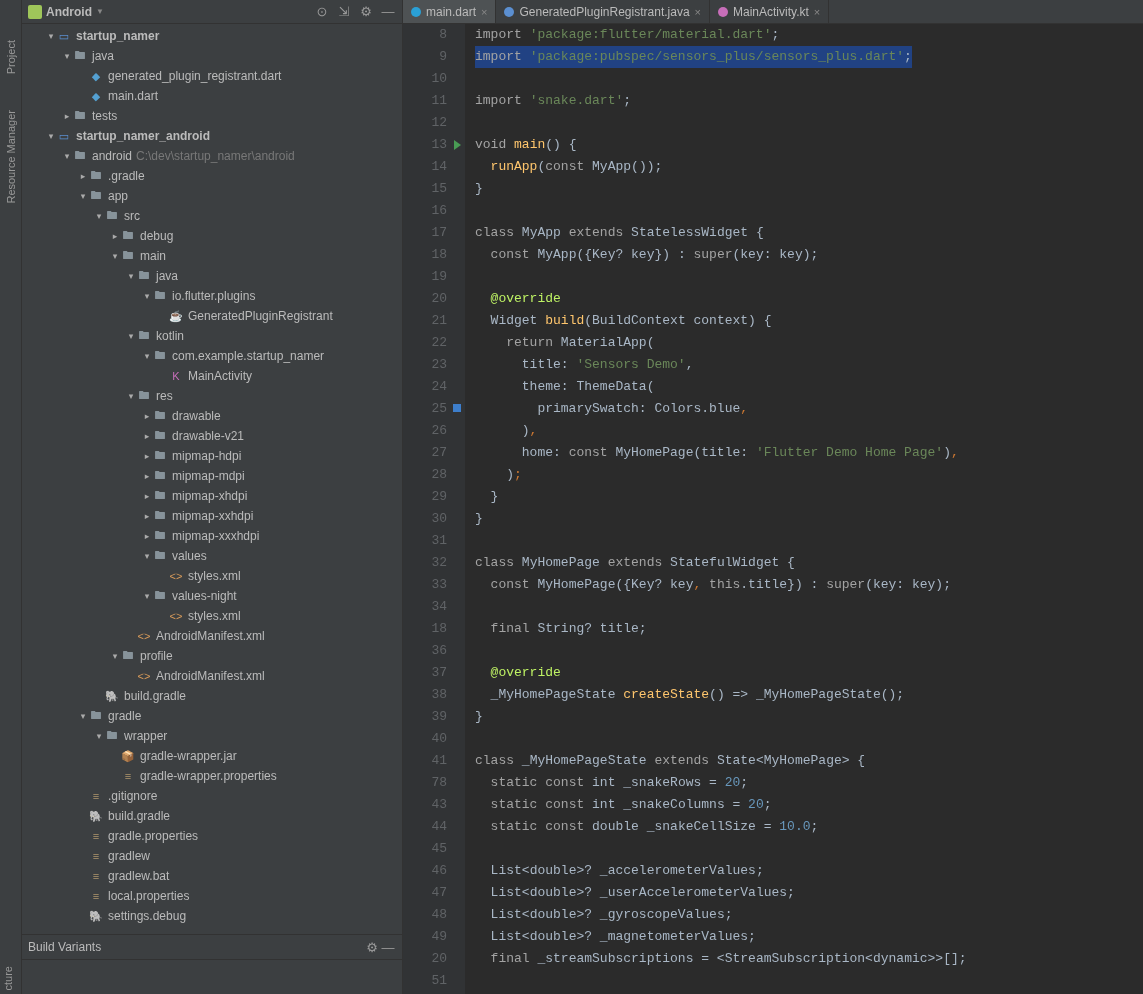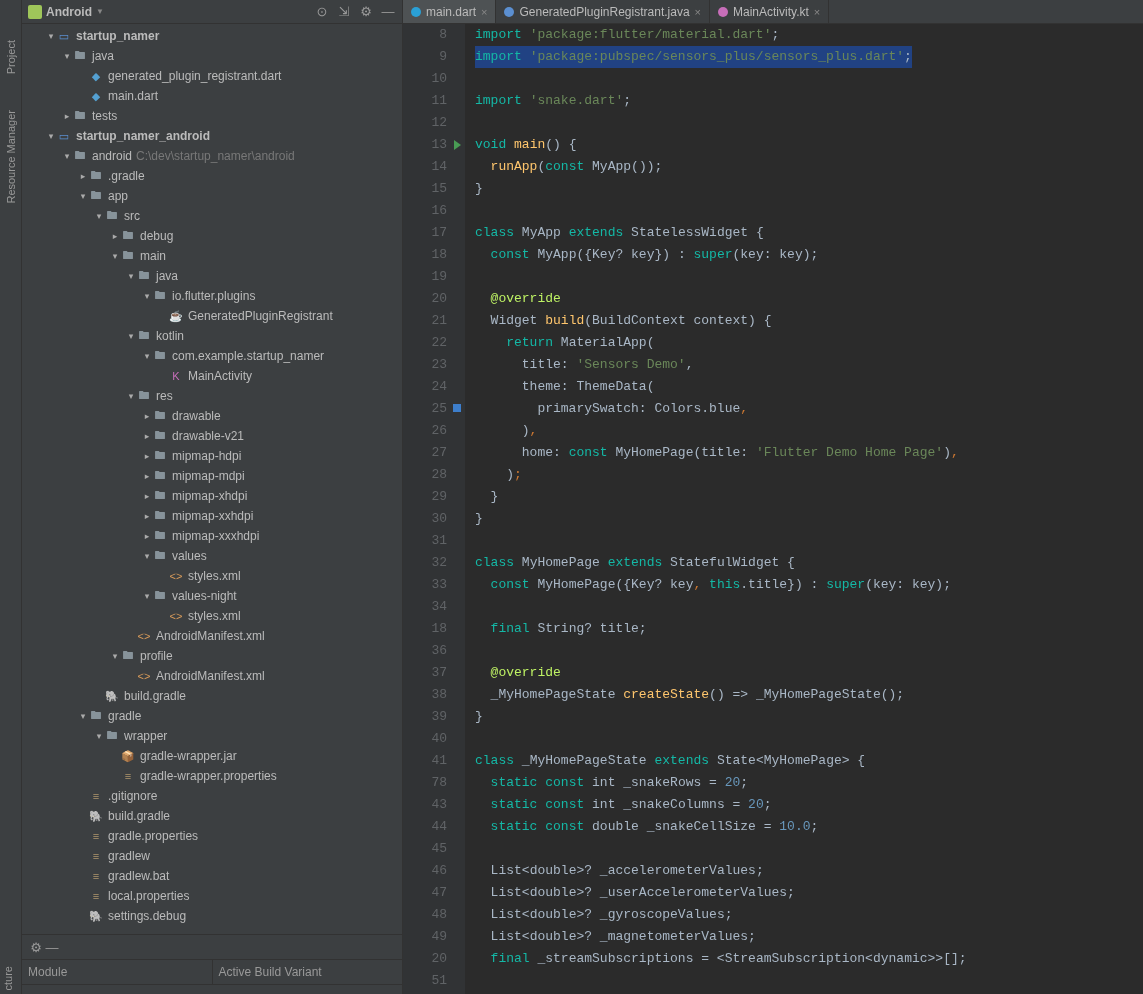--- a/index.html
+++ b/index.html
@@ -201,7 +201,7 @@
     color: #a9b7c6;
   }
   .code .row { height: 22px; }
-  .kw { color: #14b8a6; }
+  .kw { color: #a3a3a3; }
   .str { color: #6a8759; }
   .num { color: #6897bb; }
   .ann { color: #bef264; }

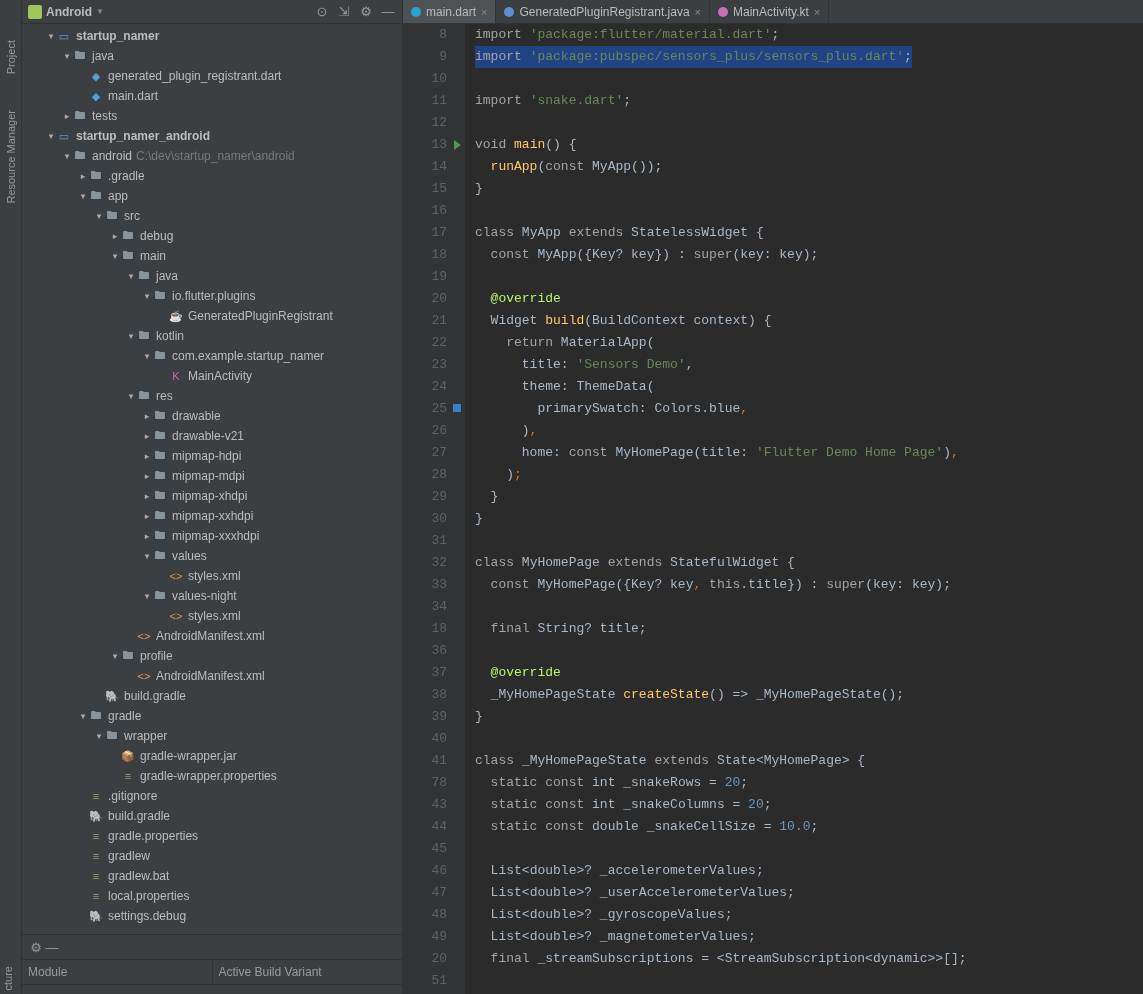--- a/index.html
+++ b/index.html
@@ -470,6 +470,7 @@
 
   <div class="build-variants">
     <div class="bv-header">
+      <span class="t">Build Variants</span>
       <span class="hdr-icon">⚙</span>
       <span class="hdr-icon">—</span>
     </div>

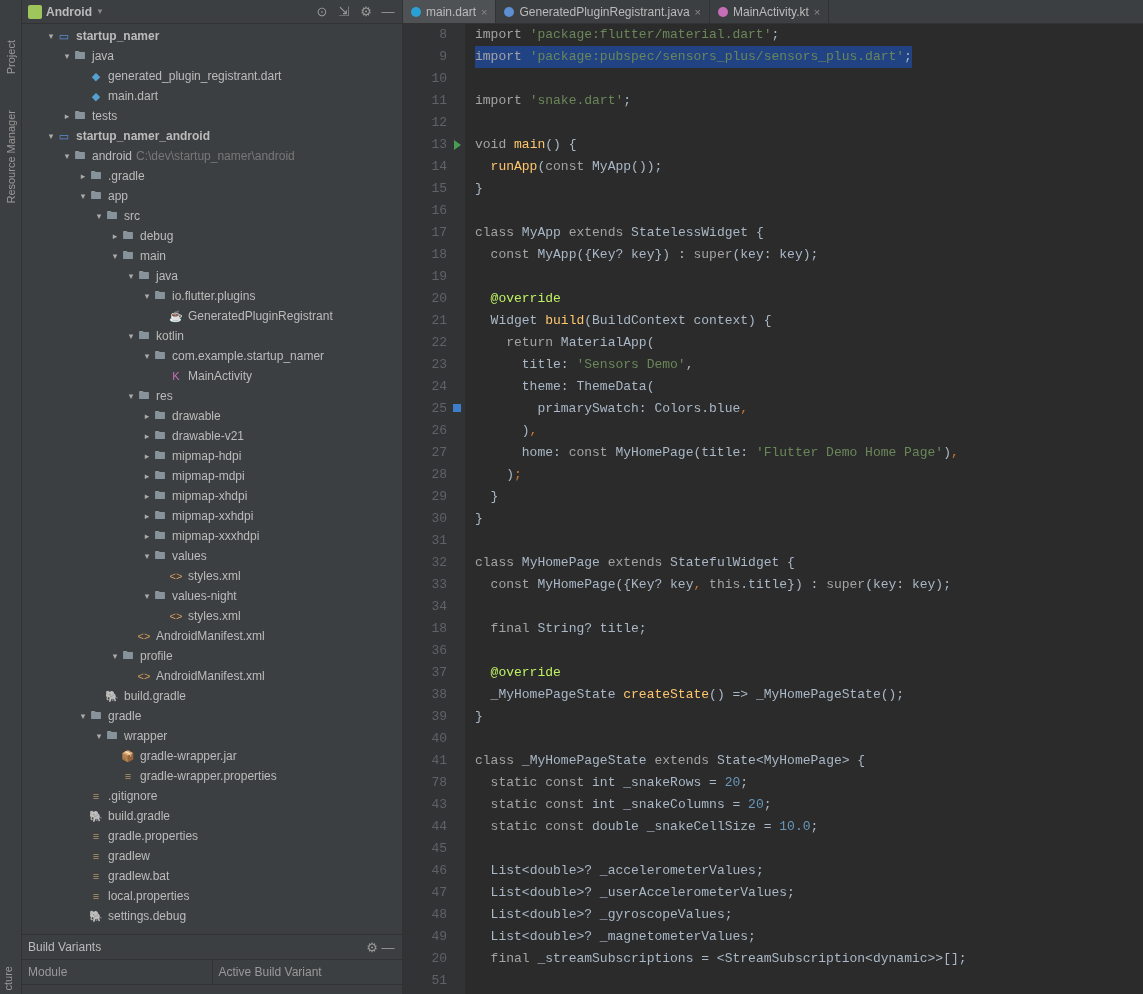--- a/index.html
+++ b/index.html
@@ -473,10 +473,6 @@
       <span class="t">Build Variants</span>
       <span class="hdr-icon">⚙</span>
       <span class="hdr-icon">—</span>
-    </div>
-    <div class="bv-table">
-      <div class="c">Module</div>
-      <div class="c">Active Build Variant</div>
     </div>
   </div>
 </div>

